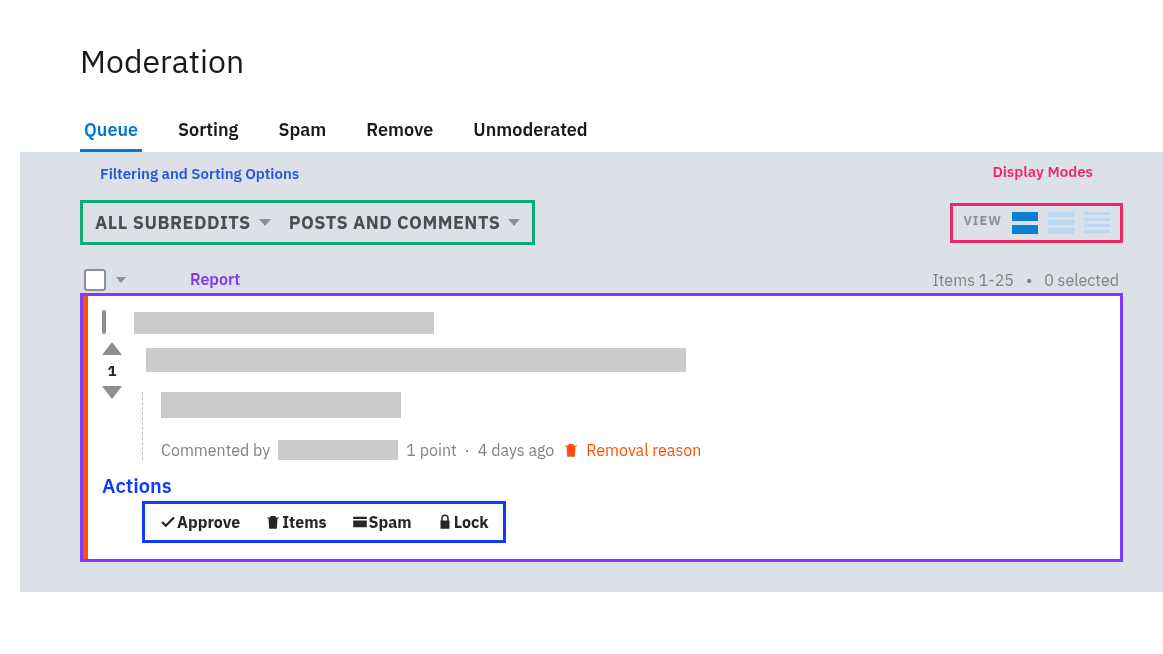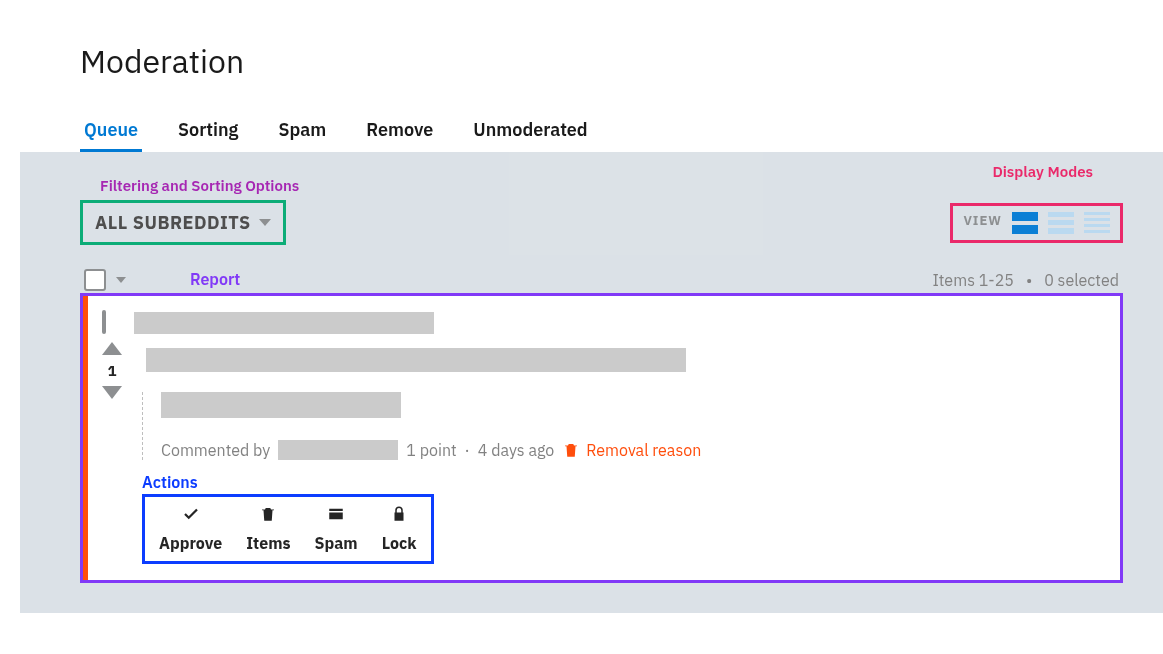--- a/index.html
+++ b/index.html
@@ -15,7 +15,7 @@
 
     .content-area { background: #dae0e6; opacity: 0.95; margin-left: -60px; margin-right: -20px; padding: 30px 40px 30px 60px; position: relative; }
 
-    .annotation-filter-label { position: absolute; top: 24px; left: 80px; color: #a21caf; font-size: 15px; font-weight: 600; }
+    .annotation-filter-label { position: absolute; top: 12px; left: 80px; color: #1d4ed8; font-size: 15px; font-weight: 600; }
     .annotation-display-label { position: absolute; top: 10px; right: 70px; color: #e91e63; font-size: 15px; font-weight: 600; }
 
     .toolbar-row { display: flex; justify-content: space-between; align-items: center; margin-top: 18px; }

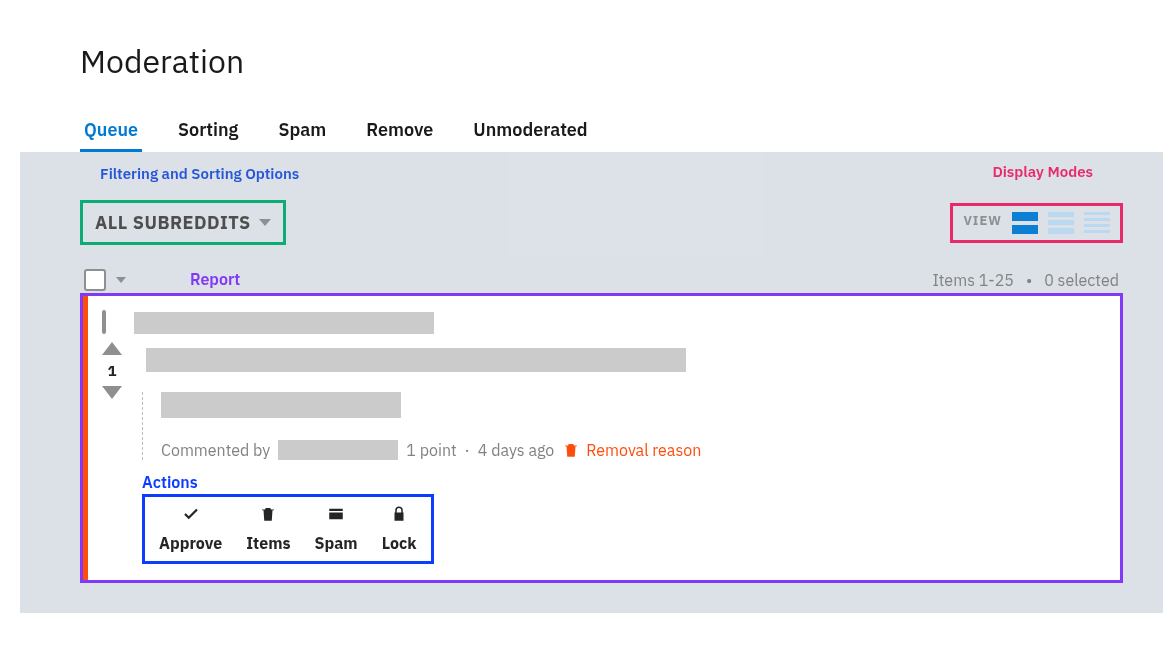--- a/index.html
+++ b/index.html
@@ -93,6 +93,10 @@
       <div class="filter-box">
         <div class="dropdown-btn">
           <span>ALL SUBREDDITS</span>
+          <span class="caret-down"></span>
+        </div>
+        <div class="dropdown-btn">
+          <span>POSTS AND COMMENTS</span>
           <span class="caret-down"></span>
         </div>
       </div>

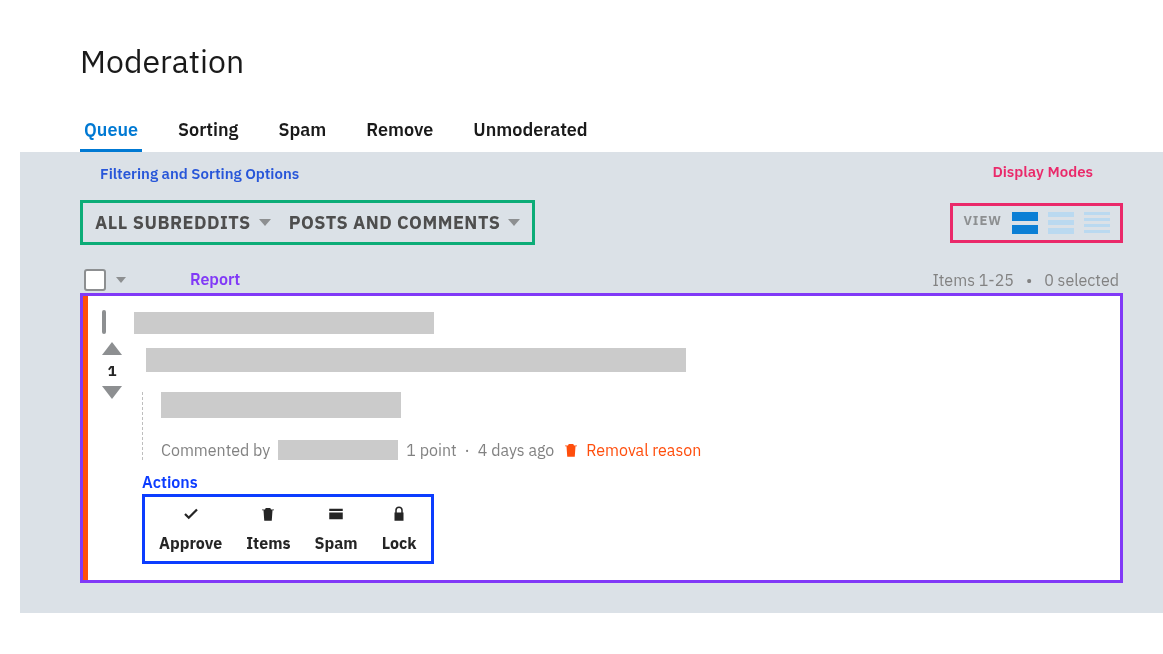--- a/index.html
+++ b/index.html
@@ -63,7 +63,7 @@
     .meta-redact { background: #c9c9c9; width: 120px; height: 20px; display: inline-block; }
     .removal { color: #ff4500; display: inline-flex; align-items: center; gap: 6px; cursor: pointer; }
 
-    .annotation-actions-label { color: #0033ff; font-size: 16px; font-weight: 600; margin-top: 12px; margin-left: 40px; }
+    .annotation-actions-label { color: #0033ff; font-size: 20px; font-weight: 600; margin-top: 12px; }
     .actions-box { border: 3px solid #0033ff; margin-left: 40px; margin-top: 2px; display: inline-flex; align-items: center; gap: 24px; padding: 8px 14px; }
     .action-btn { display: inline-flex; align-items: center; gap: 10px; font-size: 16px; font-weight: 700; color: #1a1a1a; cursor: pointer; flex-direction: column; }
 

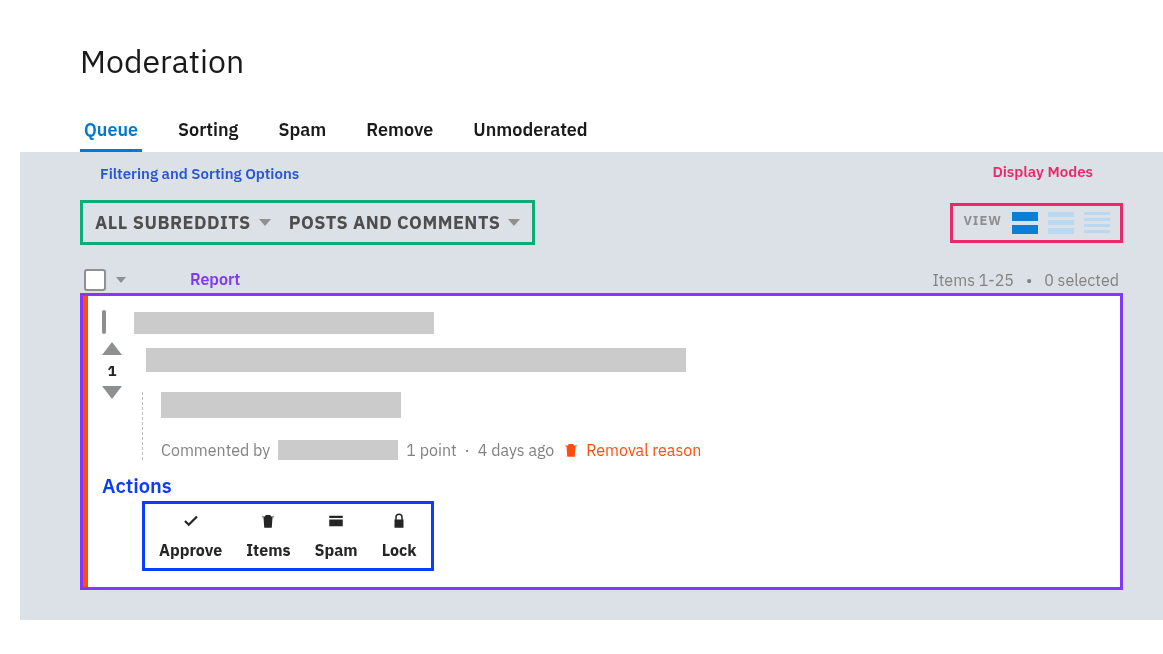--- a/index.html
+++ b/index.html
@@ -65,7 +65,7 @@
 
     .annotation-actions-label { color: #0033ff; font-size: 20px; font-weight: 600; margin-top: 12px; }
     .actions-box { border: 3px solid #0033ff; margin-left: 40px; margin-top: 2px; display: inline-flex; align-items: center; gap: 24px; padding: 8px 14px; }
-    .action-btn { display: inline-flex; align-items: center; gap: 10px; font-size: 16px; font-weight: 700; color: #1a1a1a; cursor: pointer; flex-direction: column; }
+    .action-btn { display: inline-flex; align-items: center; gap: 0; font-size: 16px; font-weight: 700; color: #1a1a1a; cursor: pointer; }
 
     svg.ico { width: 18px; height: 18px; }
   </style>

